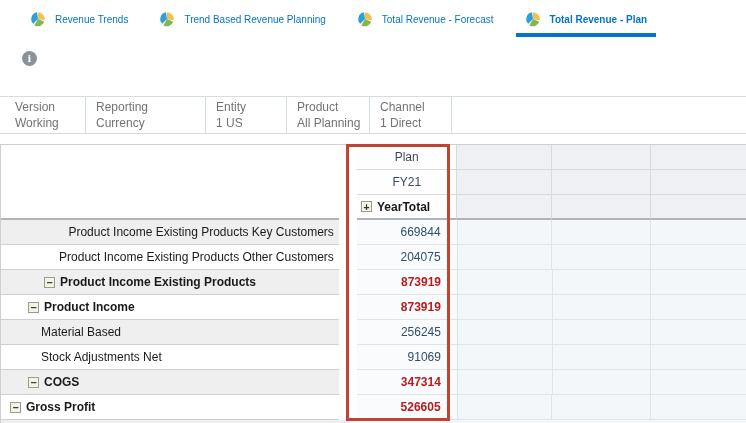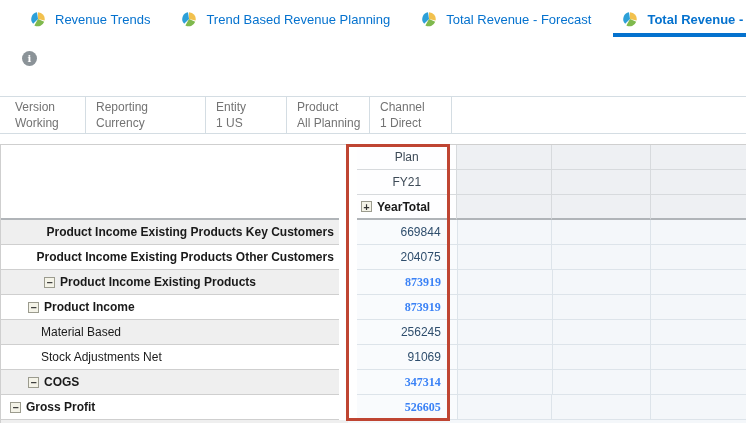--- a/index.html
+++ b/index.html
@@ -11,7 +11,7 @@
   .tabbar { position:absolute; left:0; top:0; width:746px; height:38px;
             display:flex; align-items:center; padding-left:28px; gap:27px; }
   .tab { position:relative; height:38px; display:flex; align-items:center; gap:9px;
-         font-size:13px; color:#0572ce; cursor:pointer; white-space:nowrap; padding:0 2px;justify-content:center; }
+         font-size:10px; color:#0572ce; cursor:pointer; white-space:nowrap; padding:0 2px;justify-content:center; }
   .tab.active { font-weight:bold; }
   .tab.active::after { content:""; position:absolute; left:-7px; right:-7px; bottom:1px;
                        height:4px; background:#0572ce; }

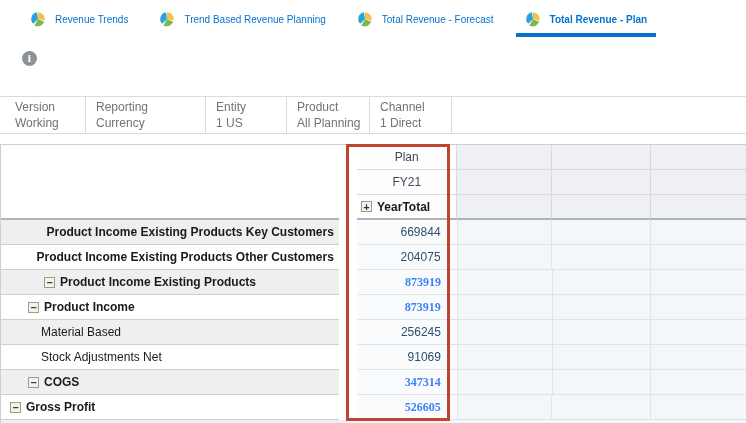--- a/index.html
+++ b/index.html
@@ -51,7 +51,7 @@
   .r-alt .c-label { background:#efefef; }
   .r-b .c-label, .r-b .c-data { font-weight:bold; }
   .r-b .c-data { color:#3b82f6;font-family:Liberation Serif, serif; }
-  .lab-right { justify-content:flex-end; text-align:right;font-weight:bold; }
+  .lab-right { justify-content:flex-end; text-align:right; }
   .tog { display:inline-flex; align-items:center; justify-content:center; width:11px; height:11px;
          border:1px solid #9b9b8e; background:#f4f3e8; color:#333; font-size:10px; line-height:9px;
          margin-right:5px; flex:0 0 11px; cursor:pointer; font-family:"DejaVu Sans Mono", monospace; }

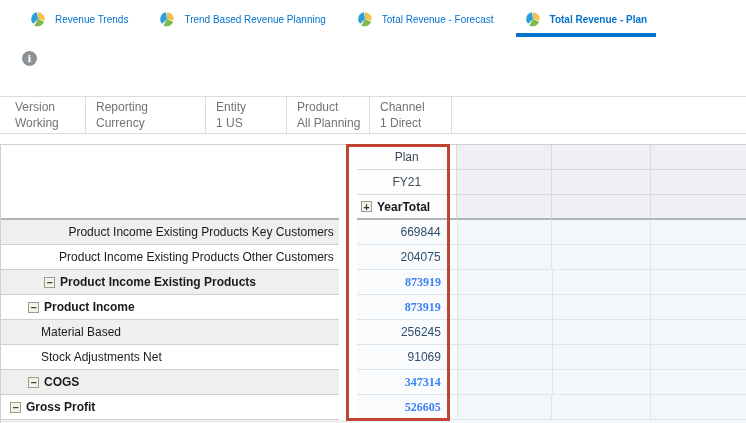--- a/index.html
+++ b/index.html
@@ -50,7 +50,7 @@
   .hrow3 .c-data.inbox { justify-content:flex-start; padding-left:4px; font-weight:bold; color:#1a1a1a; }
   .r-alt .c-label { background:#efefef; }
   .r-b .c-label, .r-b .c-data { font-weight:bold; }
-  .r-b .c-data { color:#3b82f6;font-family:Liberation Serif, serif; }
+  .r-b .c-data { color:#b91c1c; }
   .lab-right { justify-content:flex-end; text-align:right; }
   .tog { display:inline-flex; align-items:center; justify-content:center; width:11px; height:11px;
          border:1px solid #9b9b8e; background:#f4f3e8; color:#333; font-size:10px; line-height:9px;

